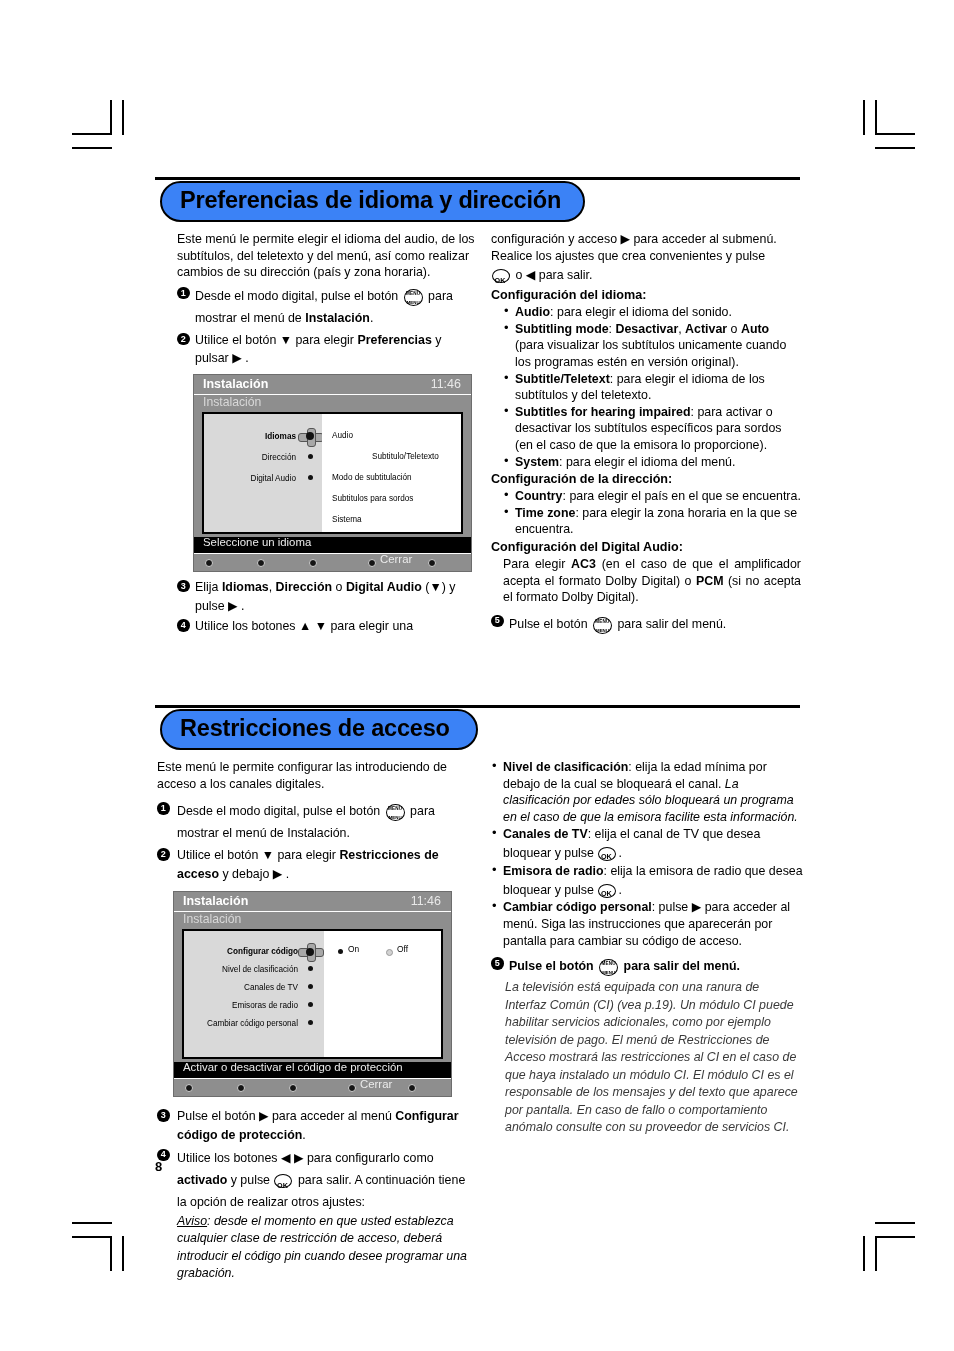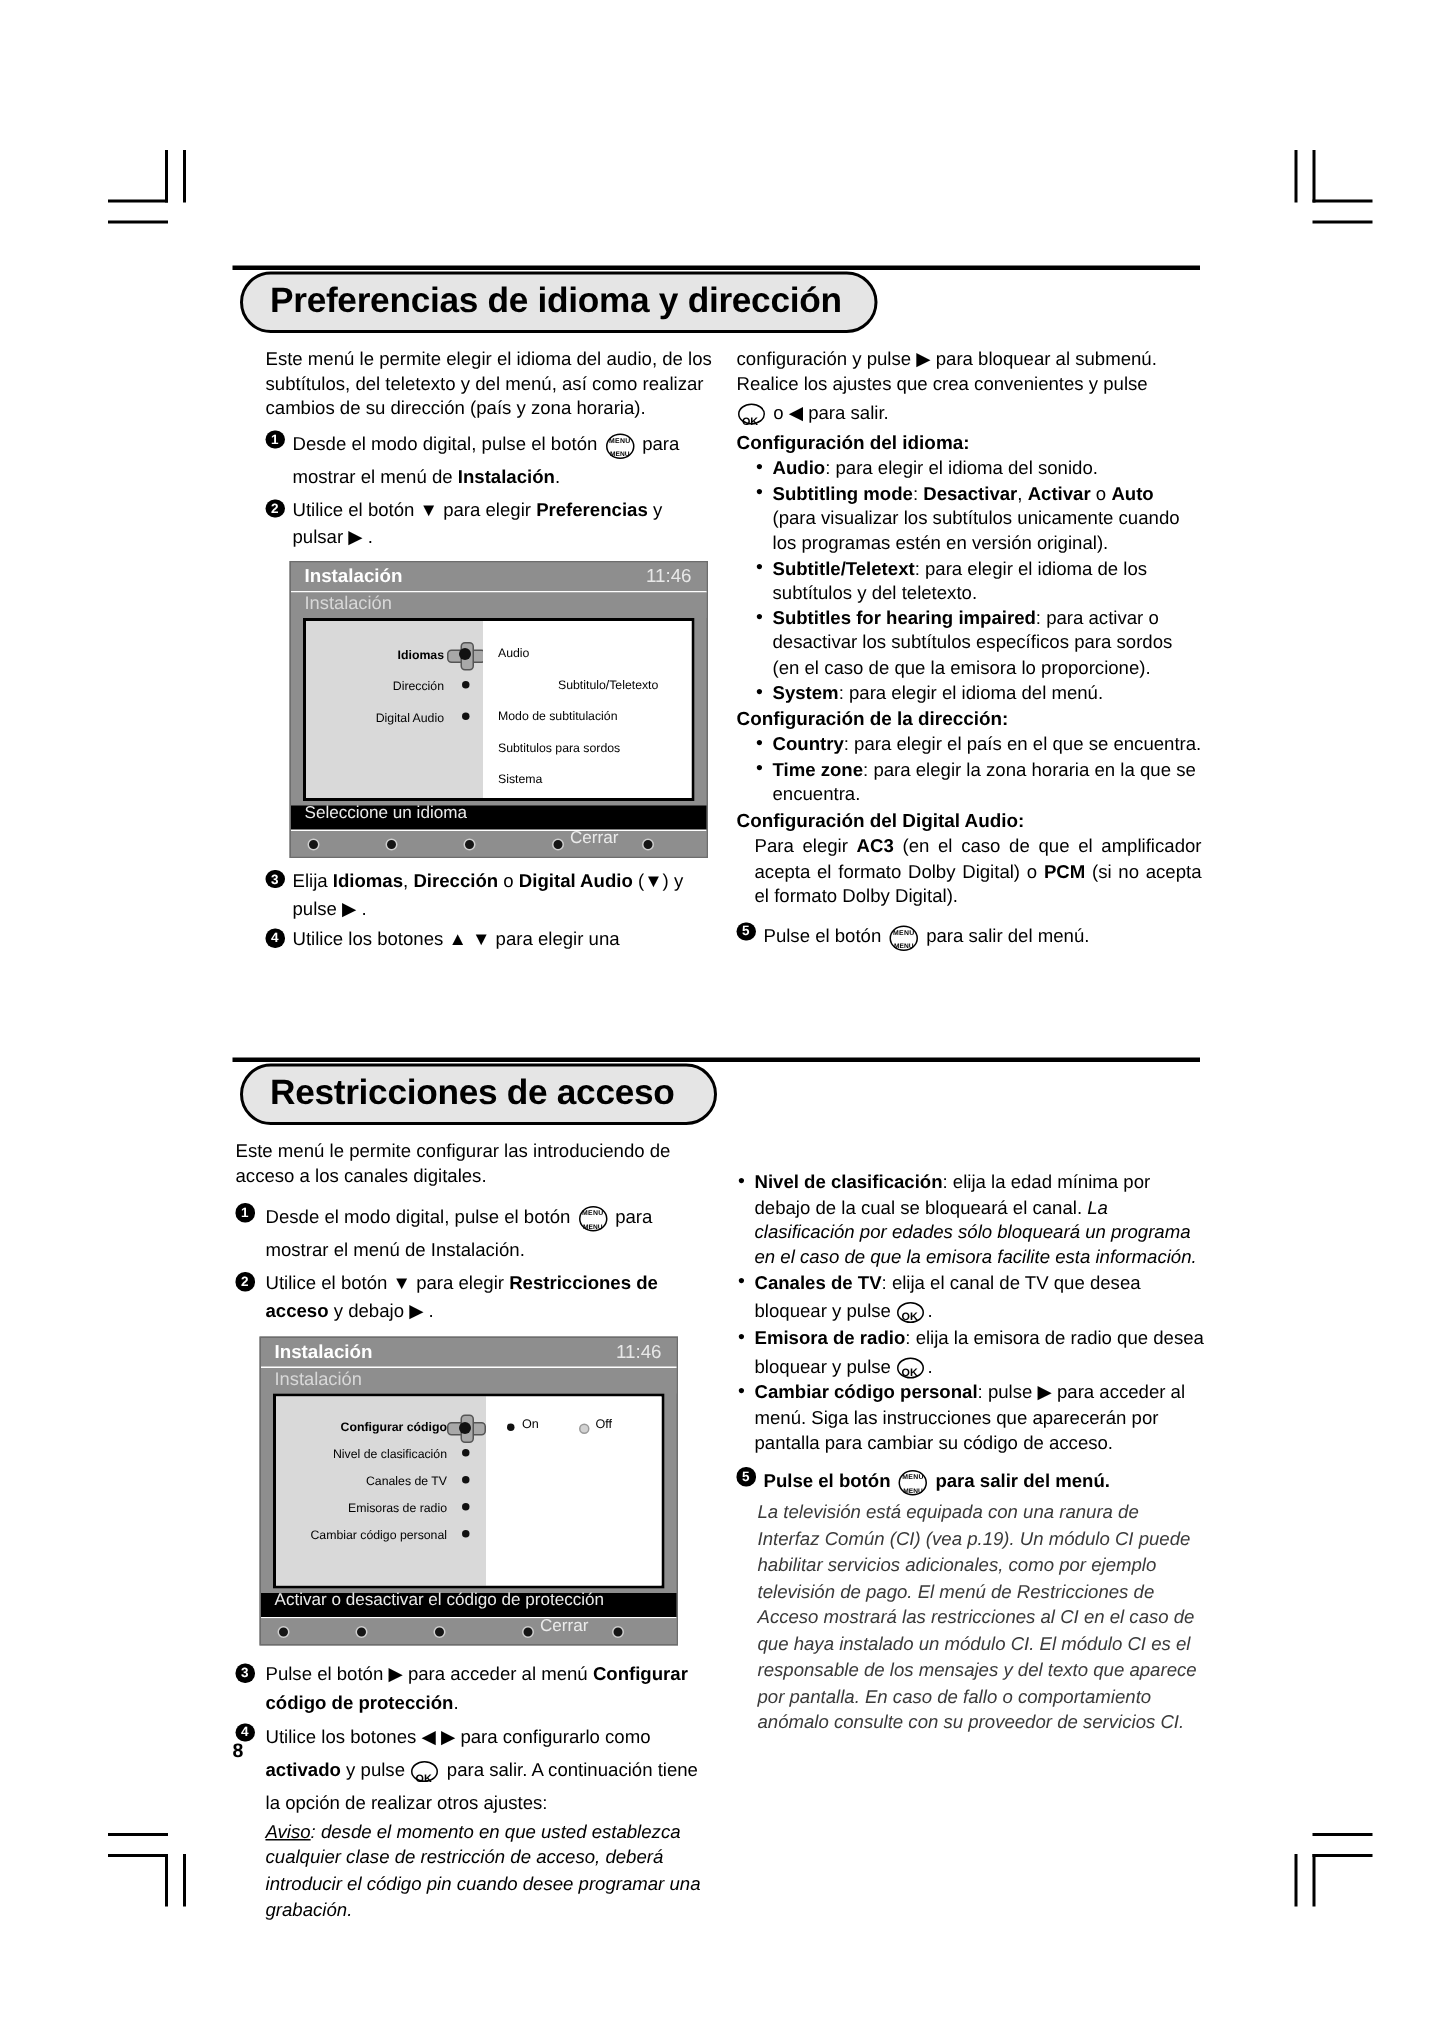--- a/index.html
+++ b/index.html
@@ -33,7 +33,7 @@
     position:absolute; left:5px; top:6px;
     border:2.2px solid #000;
     border-radius:22px;
-    background:#e5e5e5;
+    background:#3b82f6;
     padding:4px 22px 6px 18px;
     font-size:23.5px;
     font-weight:bold;

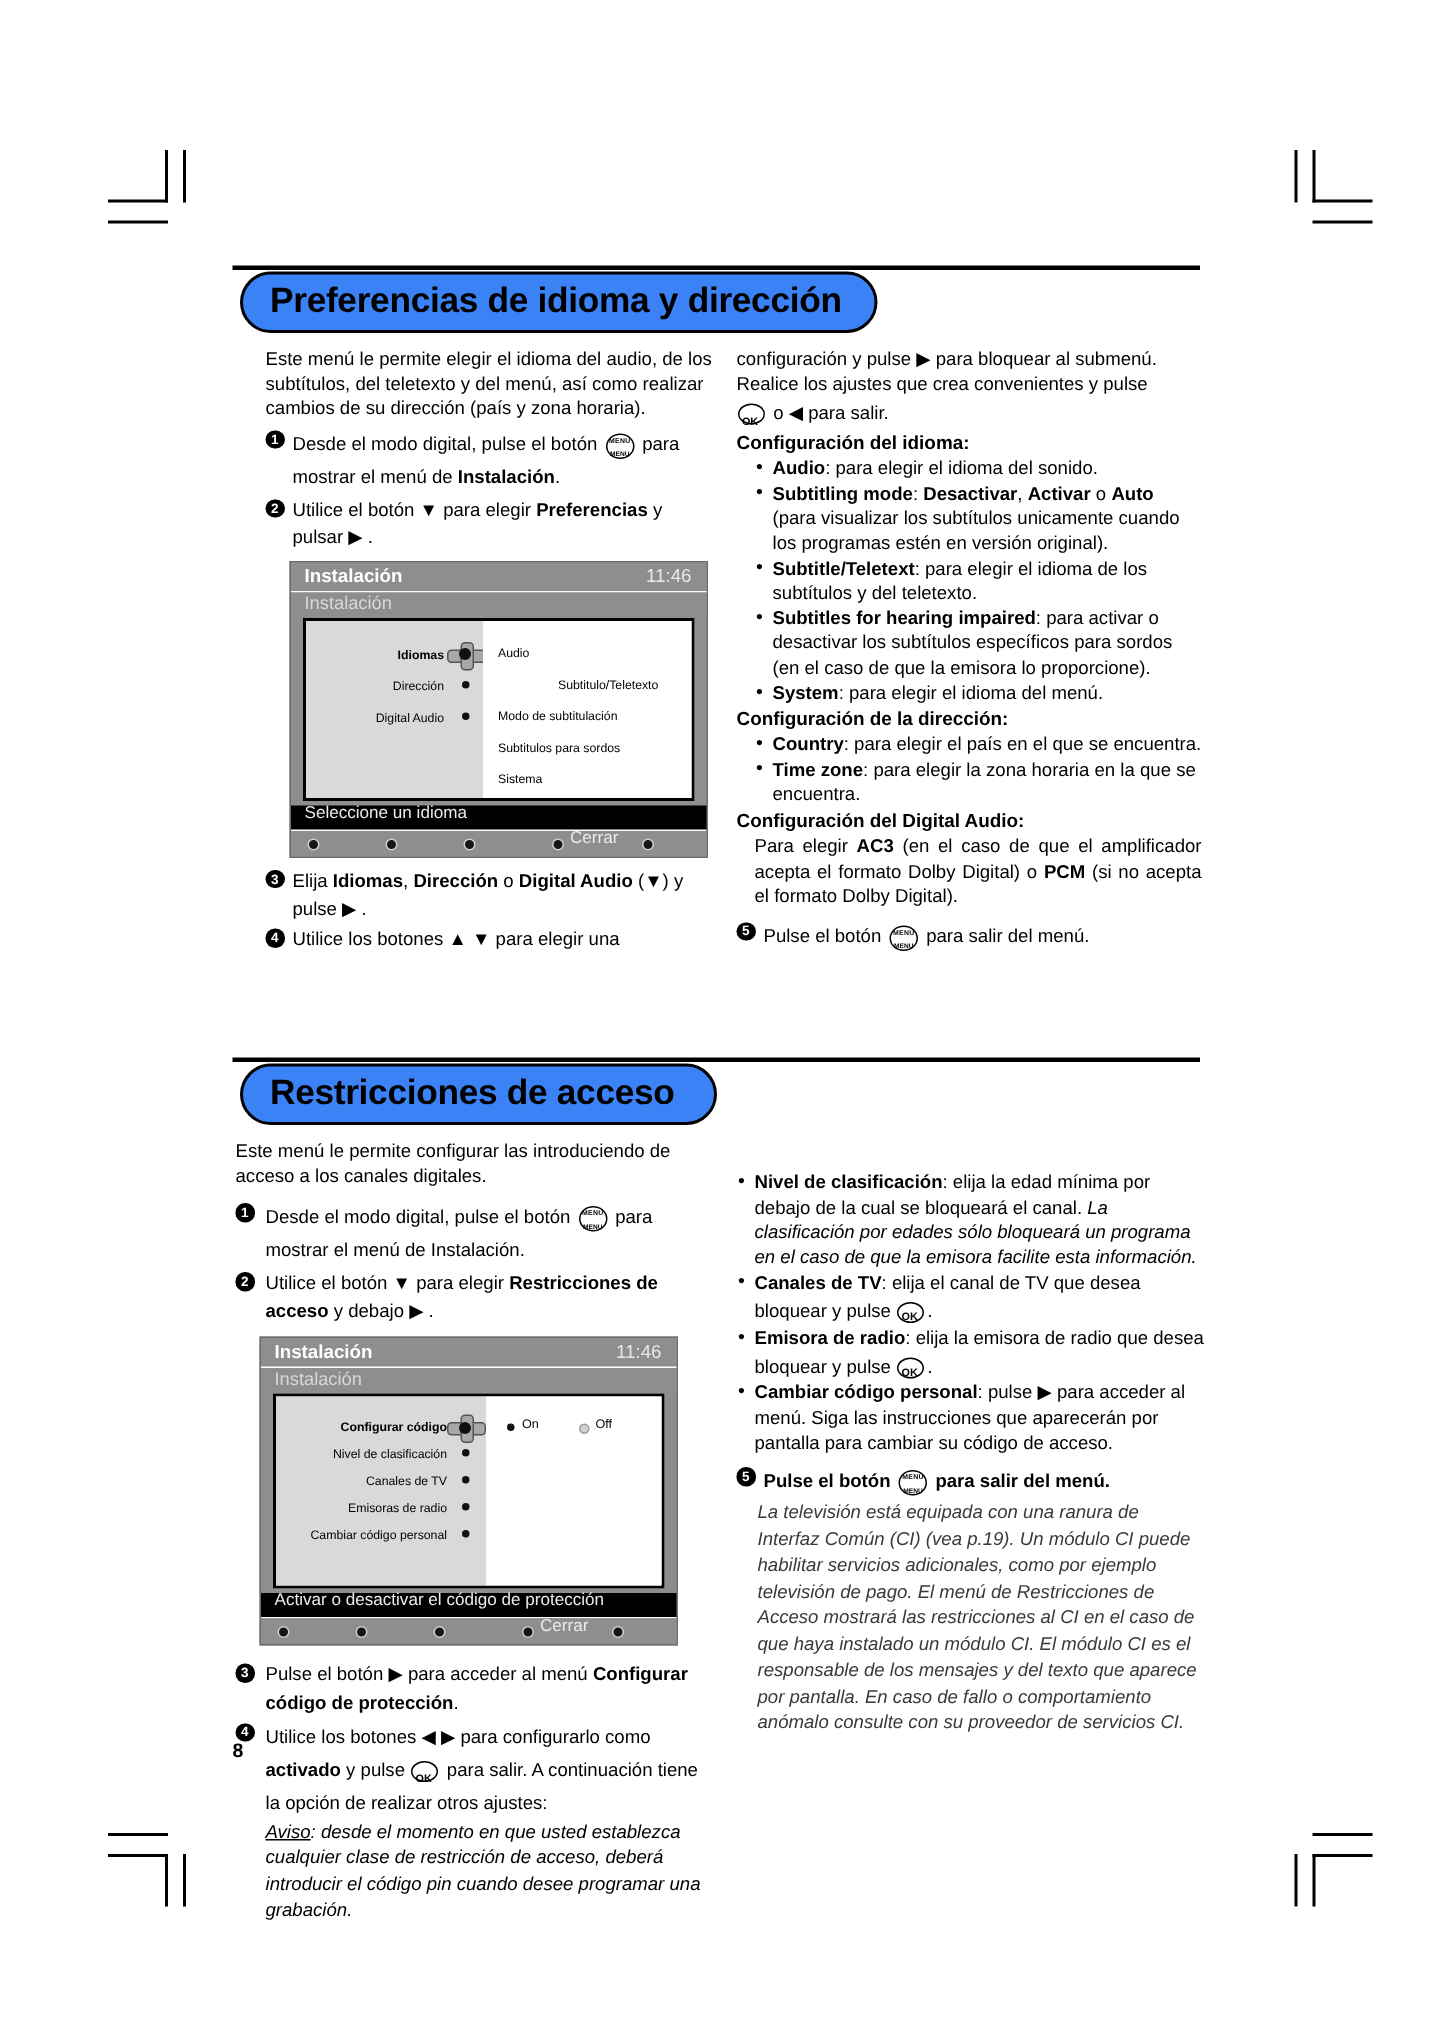--- a/index.html
+++ b/index.html
@@ -301,7 +301,7 @@
       </div>
 
       <div class="col-r">
-        <div class="para">configuración y pulse ▶ para bloquear al submenú. Realice los ajustes que crea convenientes y pulse</div>
+        <div class="para">configuración y acceso ▶ para acceder al submenú. Realice los ajustes que crea convenientes y pulse</div>
         <div class="para" style="line-height:19px;">
           <span class="okbtn"><span class="ring"></span><span class="t">OK</span></span>
           <span>o ◀ para salir.</span>

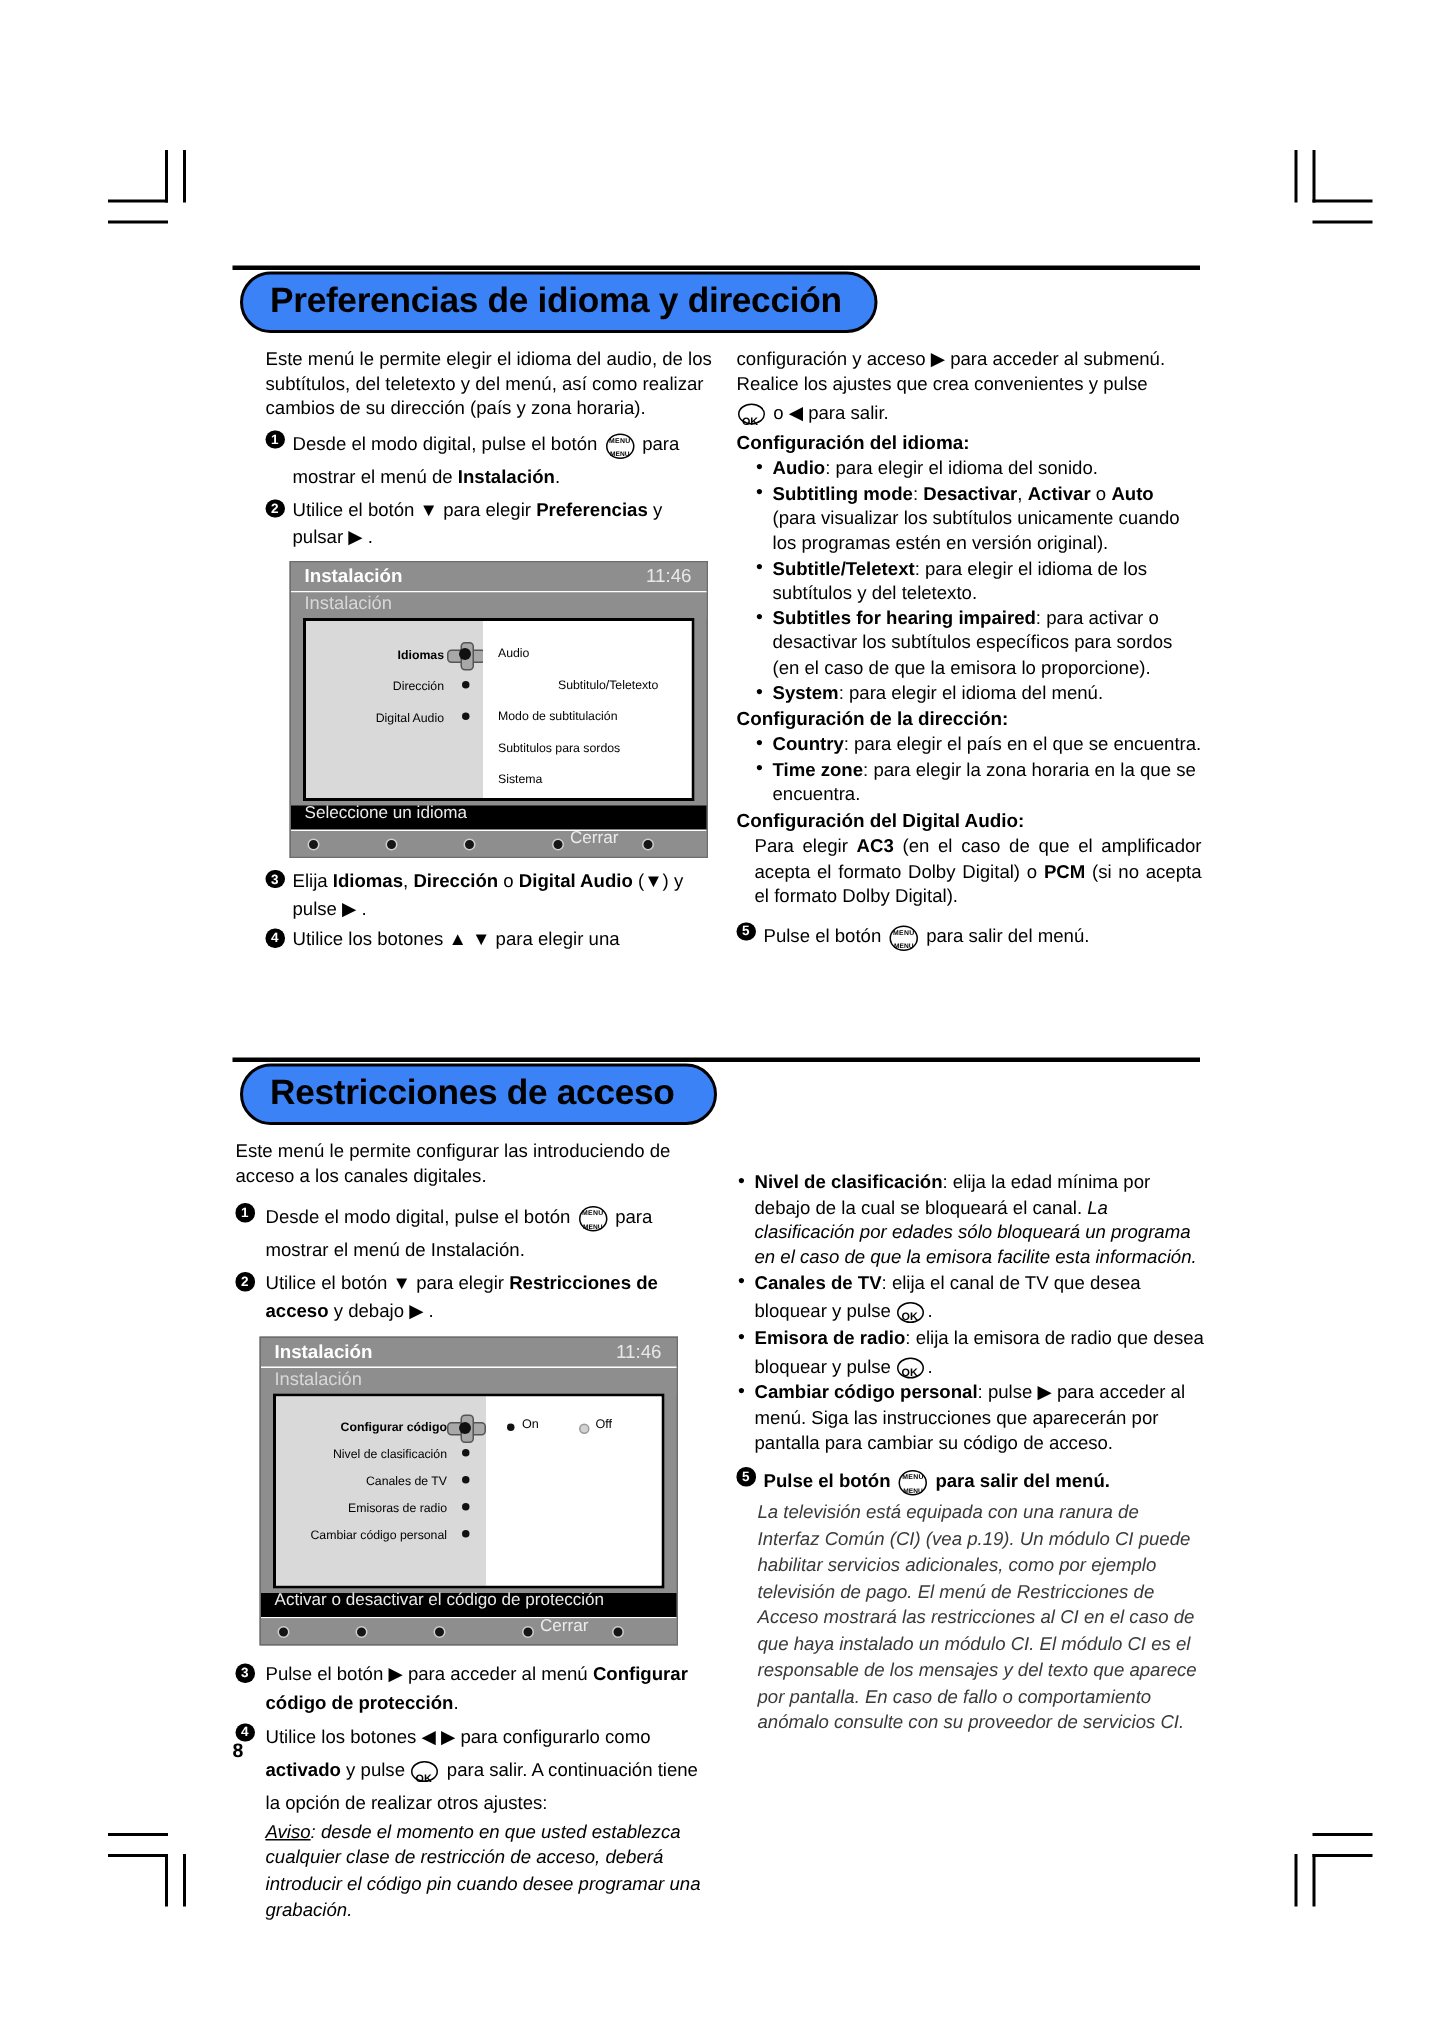--- a/index.html
+++ b/index.html
@@ -448,7 +448,7 @@
         </div>
       </div>
 
-      <div class="col-r" style="left:336px;width:312px;margin-top:21px;">
+      <div class="col-r" style="left:336px;width:312px;">
         <div class="ind" style="padding-left:0px;">
           <div class="bul">
             <b>Nivel de clasificación</b><span>: elija la edad mínima por debajo de la cual se bloqueará el canal.</span>

